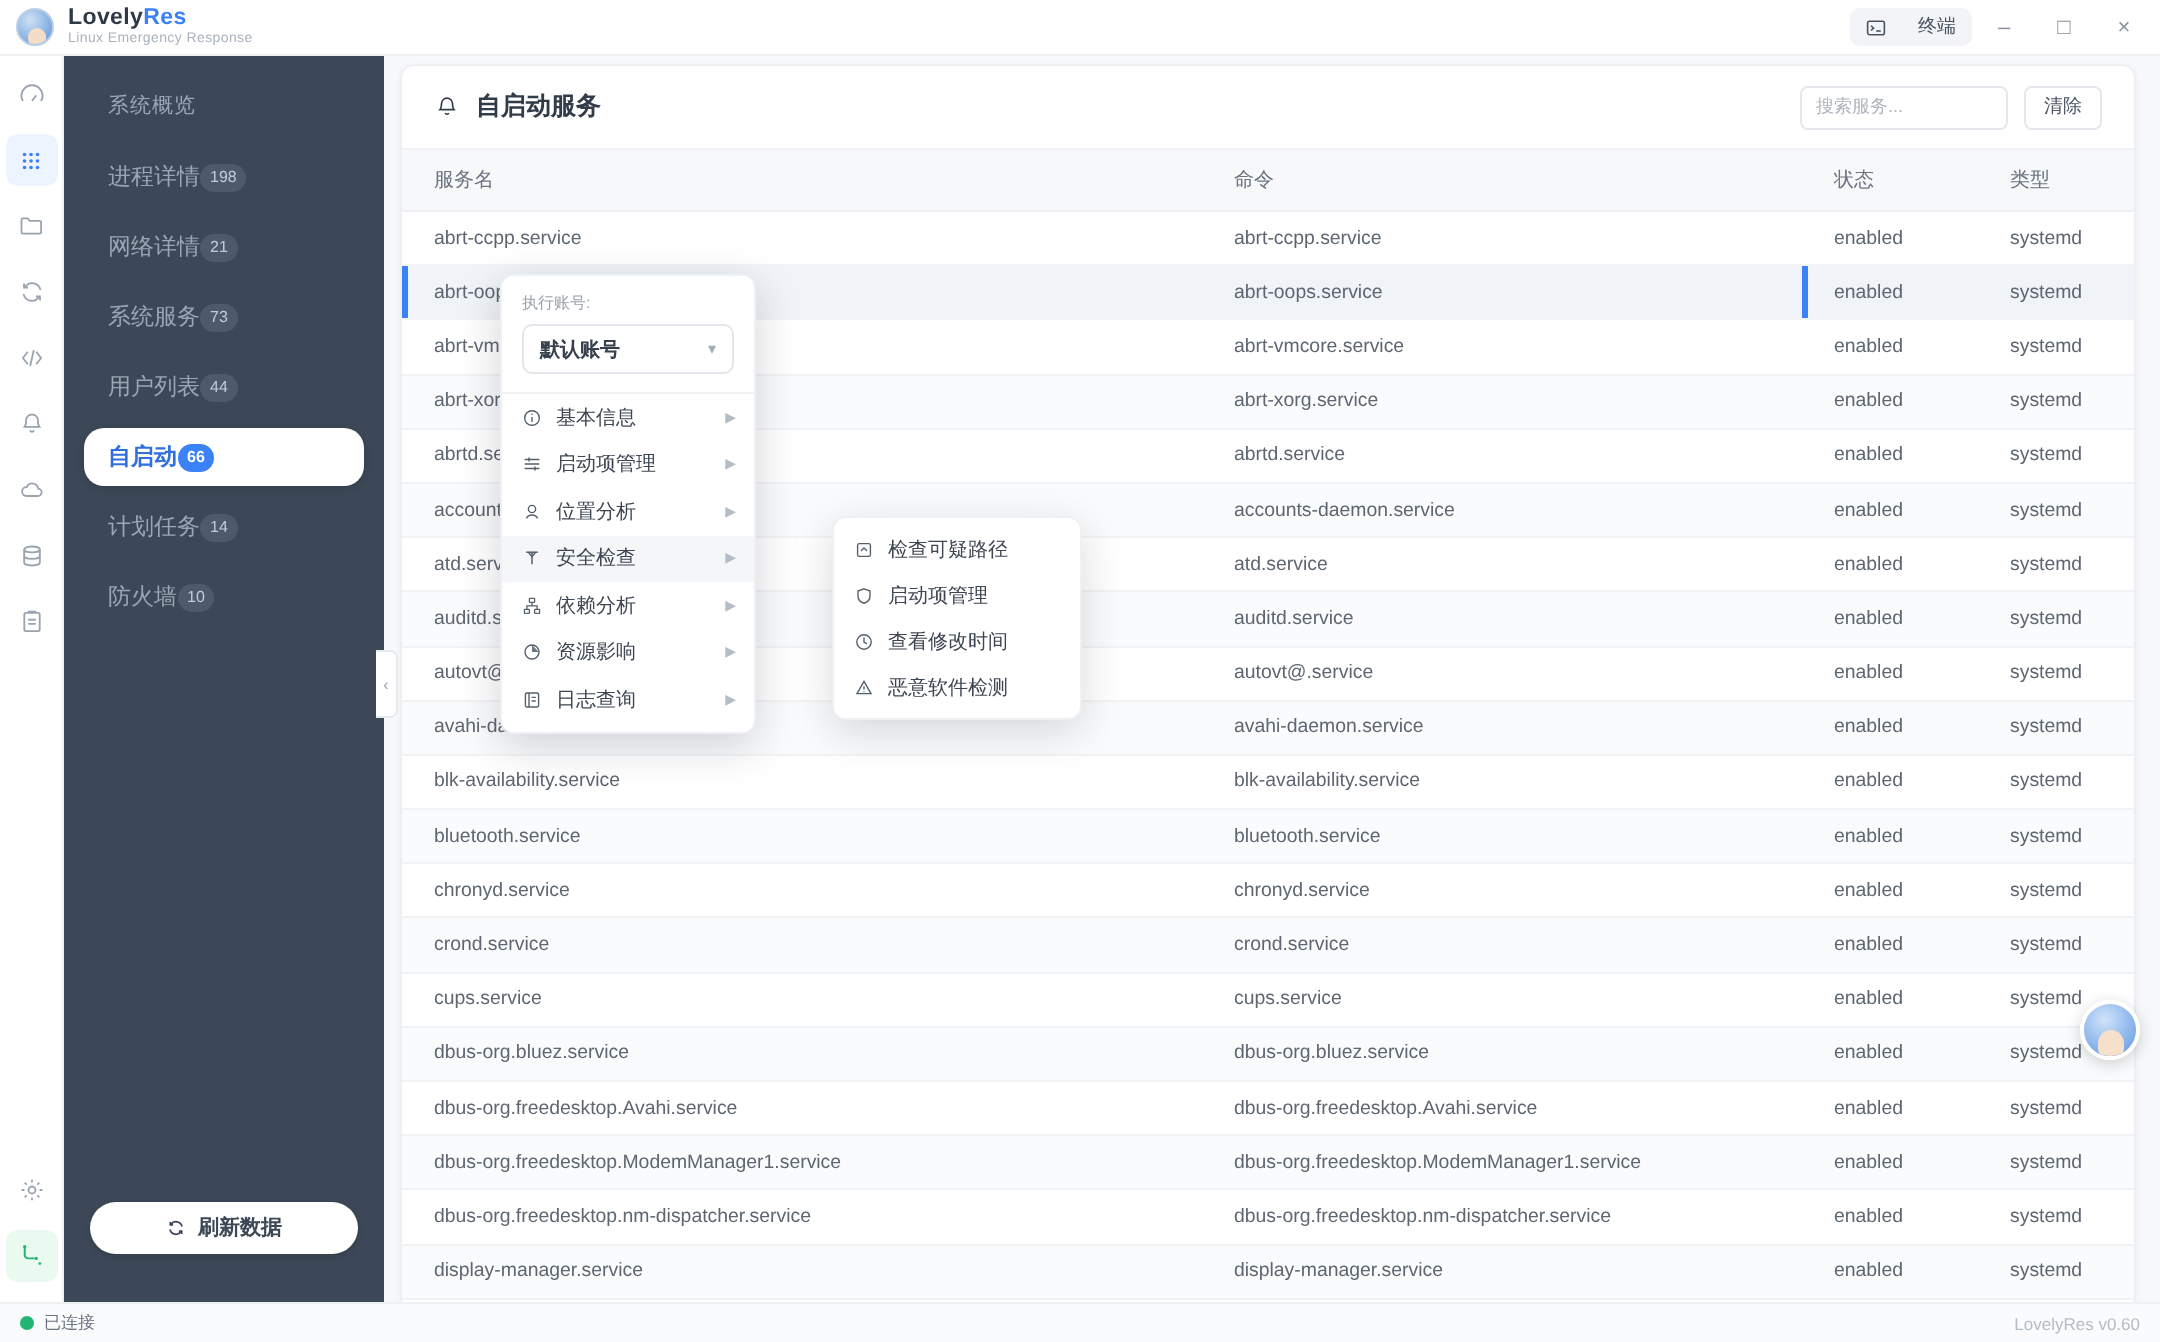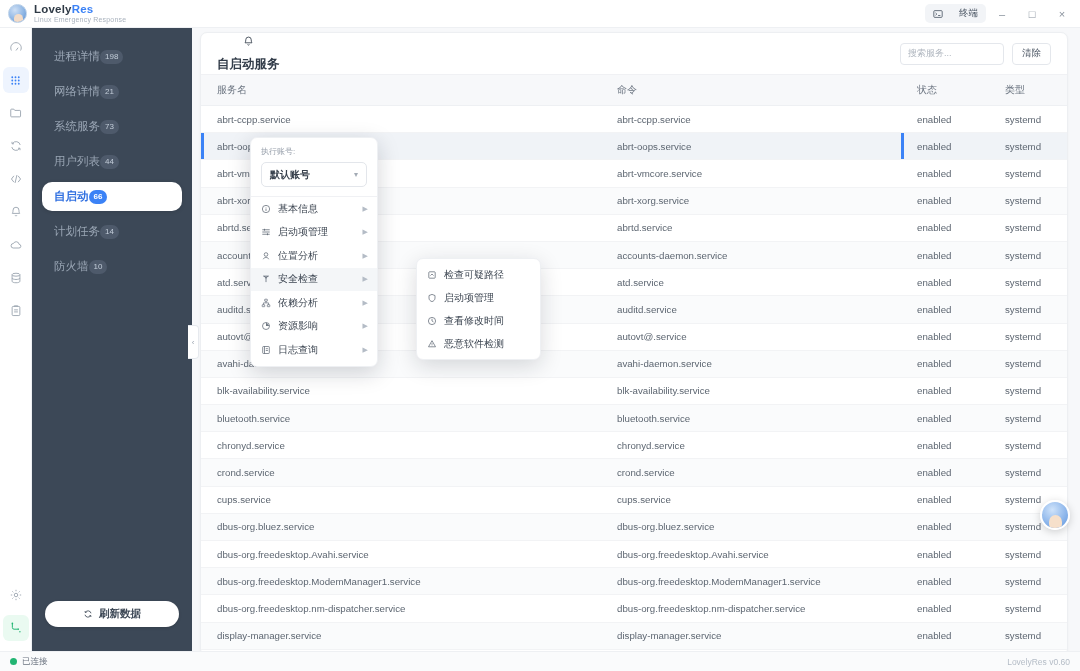--- a/index.html
+++ b/index.html
@@ -309,6 +309,7 @@
   </div>
 
   <div class="sidebar">
+    <div class="side-title">系统概览</div>
     <div class="side-nav">
       <div class="side-item">
         <span>进程详情</span>

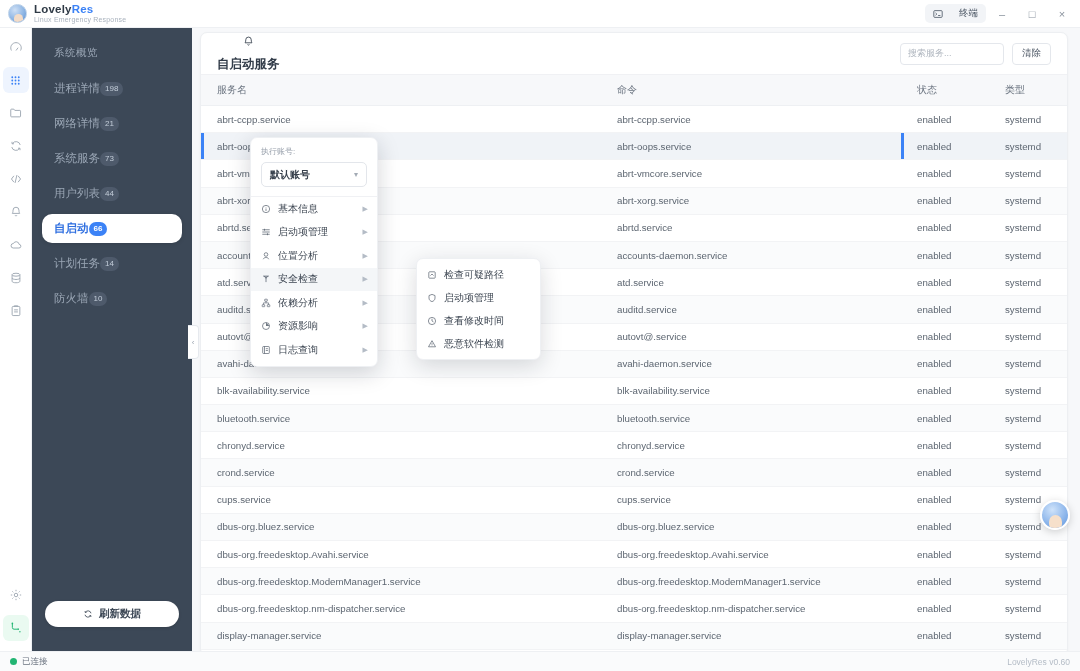--- a/index.html
+++ b/index.html
@@ -110,7 +110,7 @@
     height: 42px; display: flex; align-items: center; padding: 0 16px;
     border-bottom: 1px solid #f0f1f4;
   }
-  .panel-title { display: flex; align-items: center; gap: 8px; font-size: 12.5px; font-weight: 700; color: #323c49; flex-direction: column; }
+  .panel-title { display: flex; align-items: center; gap: 8px; font-size: 12.5px; font-weight: 700; color: #323c49; }
   .panel-actions { margin-left: auto; display: flex; align-items: center; gap: 8px; }
   .search-box {
     width: 104px; height: 22px; border: 1px solid #e4e7ec; border-radius: 4px;

